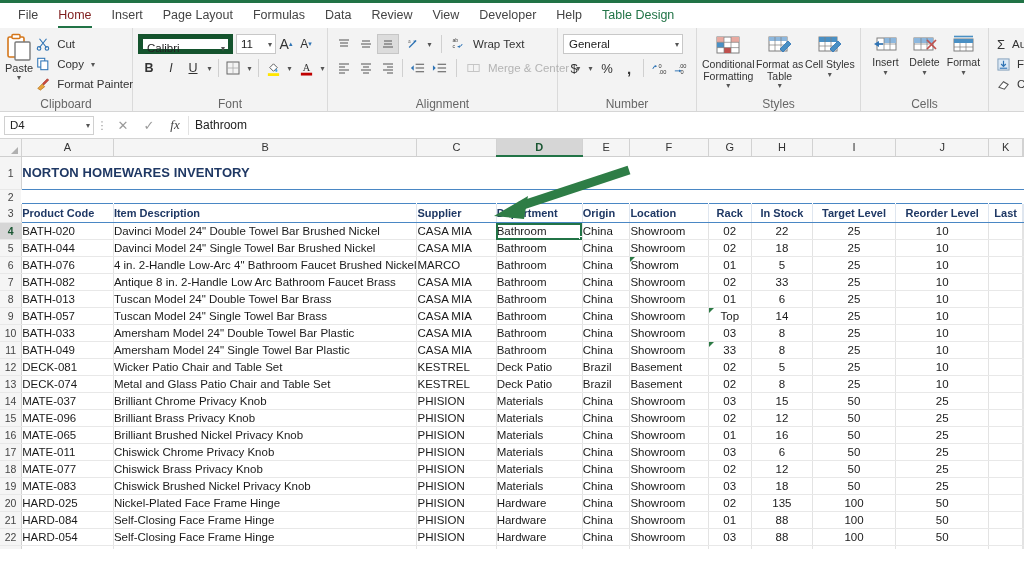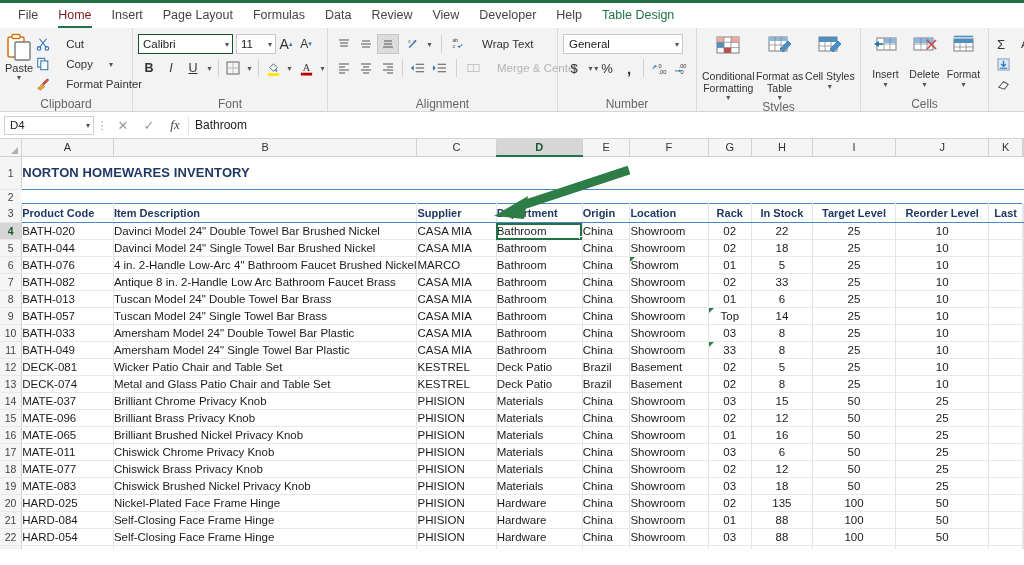--- a/index.html
+++ b/index.html
@@ -58,7 +58,7 @@
 
   .smallcol { display:flex; flex-direction:column; justify-content:flex-start; padding-top:3px;}
   .smallbtn {
-    display:flex; align-items:center; gap:16px; font-size:11.5px; color:#333;
+    display:flex; align-items:center; gap:7px; font-size:11.5px; color:#333;
     height:20px; padding:0 3px; white-space:nowrap;
   }
   .smallbtn.disabled { color:#b4b4b4; }

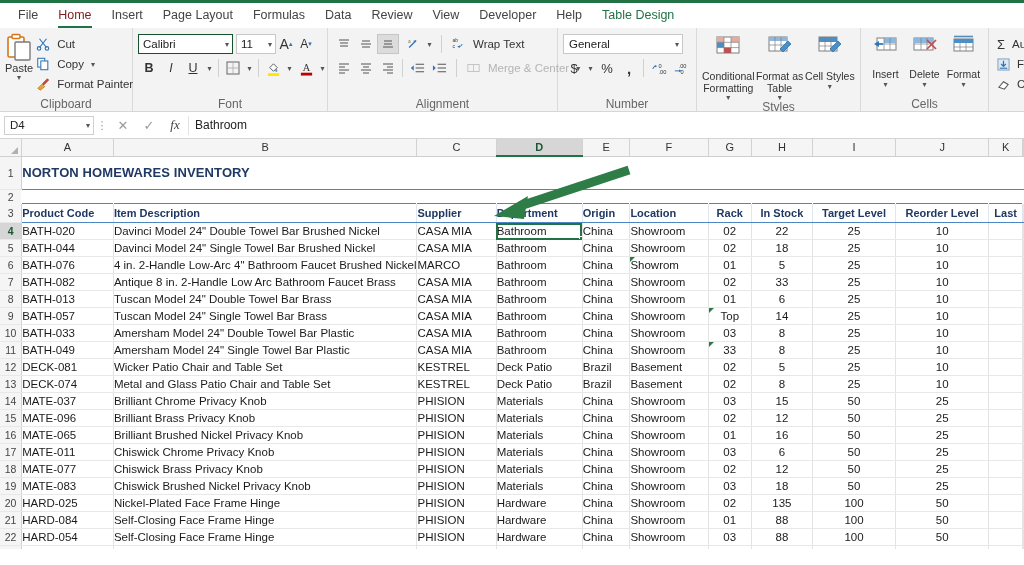--- a/index.html
+++ b/index.html
@@ -66,7 +66,7 @@
   .row { display:flex; align-items:center; }
 
   .fontname {
-    width:95px; height:20px; background:#fff; border:1px solid #14532d;
+    width:95px; height:20px; background:#fff; border:5px solid #14532d;
     font-size:11.5px; color:#222; padding:0 14px 0 4px; line-height:18px;
     position:relative;
   }

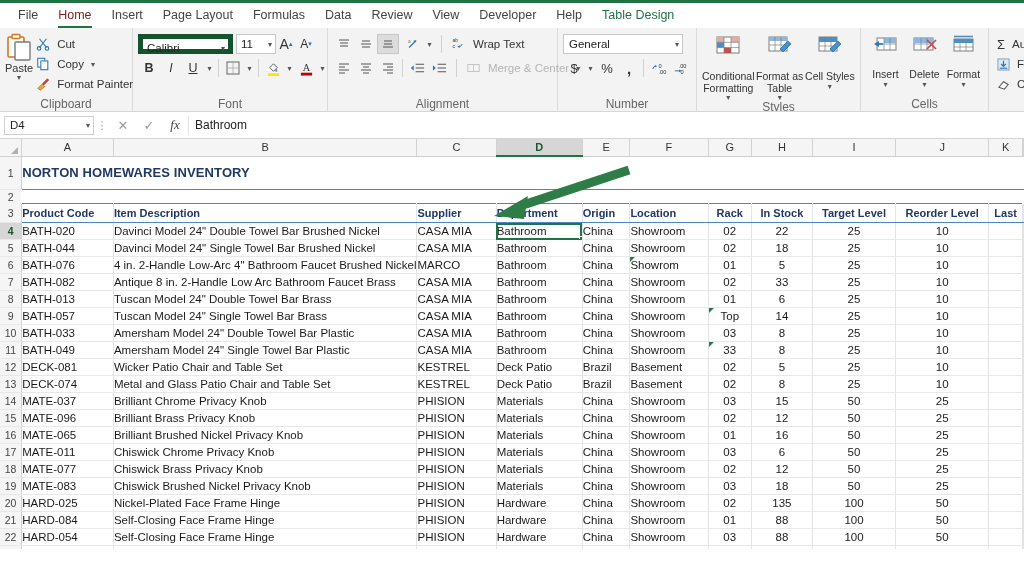--- a/index.html
+++ b/index.html
@@ -96,7 +96,7 @@
     width:56px; display:flex; flex-direction:column; align-items:center;
     font-size:10.5px; color:#333; line-height:11.5px; text-align:center; padding-top:2px;
   }
-  .cmdbig .lbl { margin-top:12px; }
+  .cmdbig .lbl { margin-top:0; }
   .cmdbig2 { width:42px; }
 
   .editcol { display:flex; flex-direction:column; padding-top:3px; }

